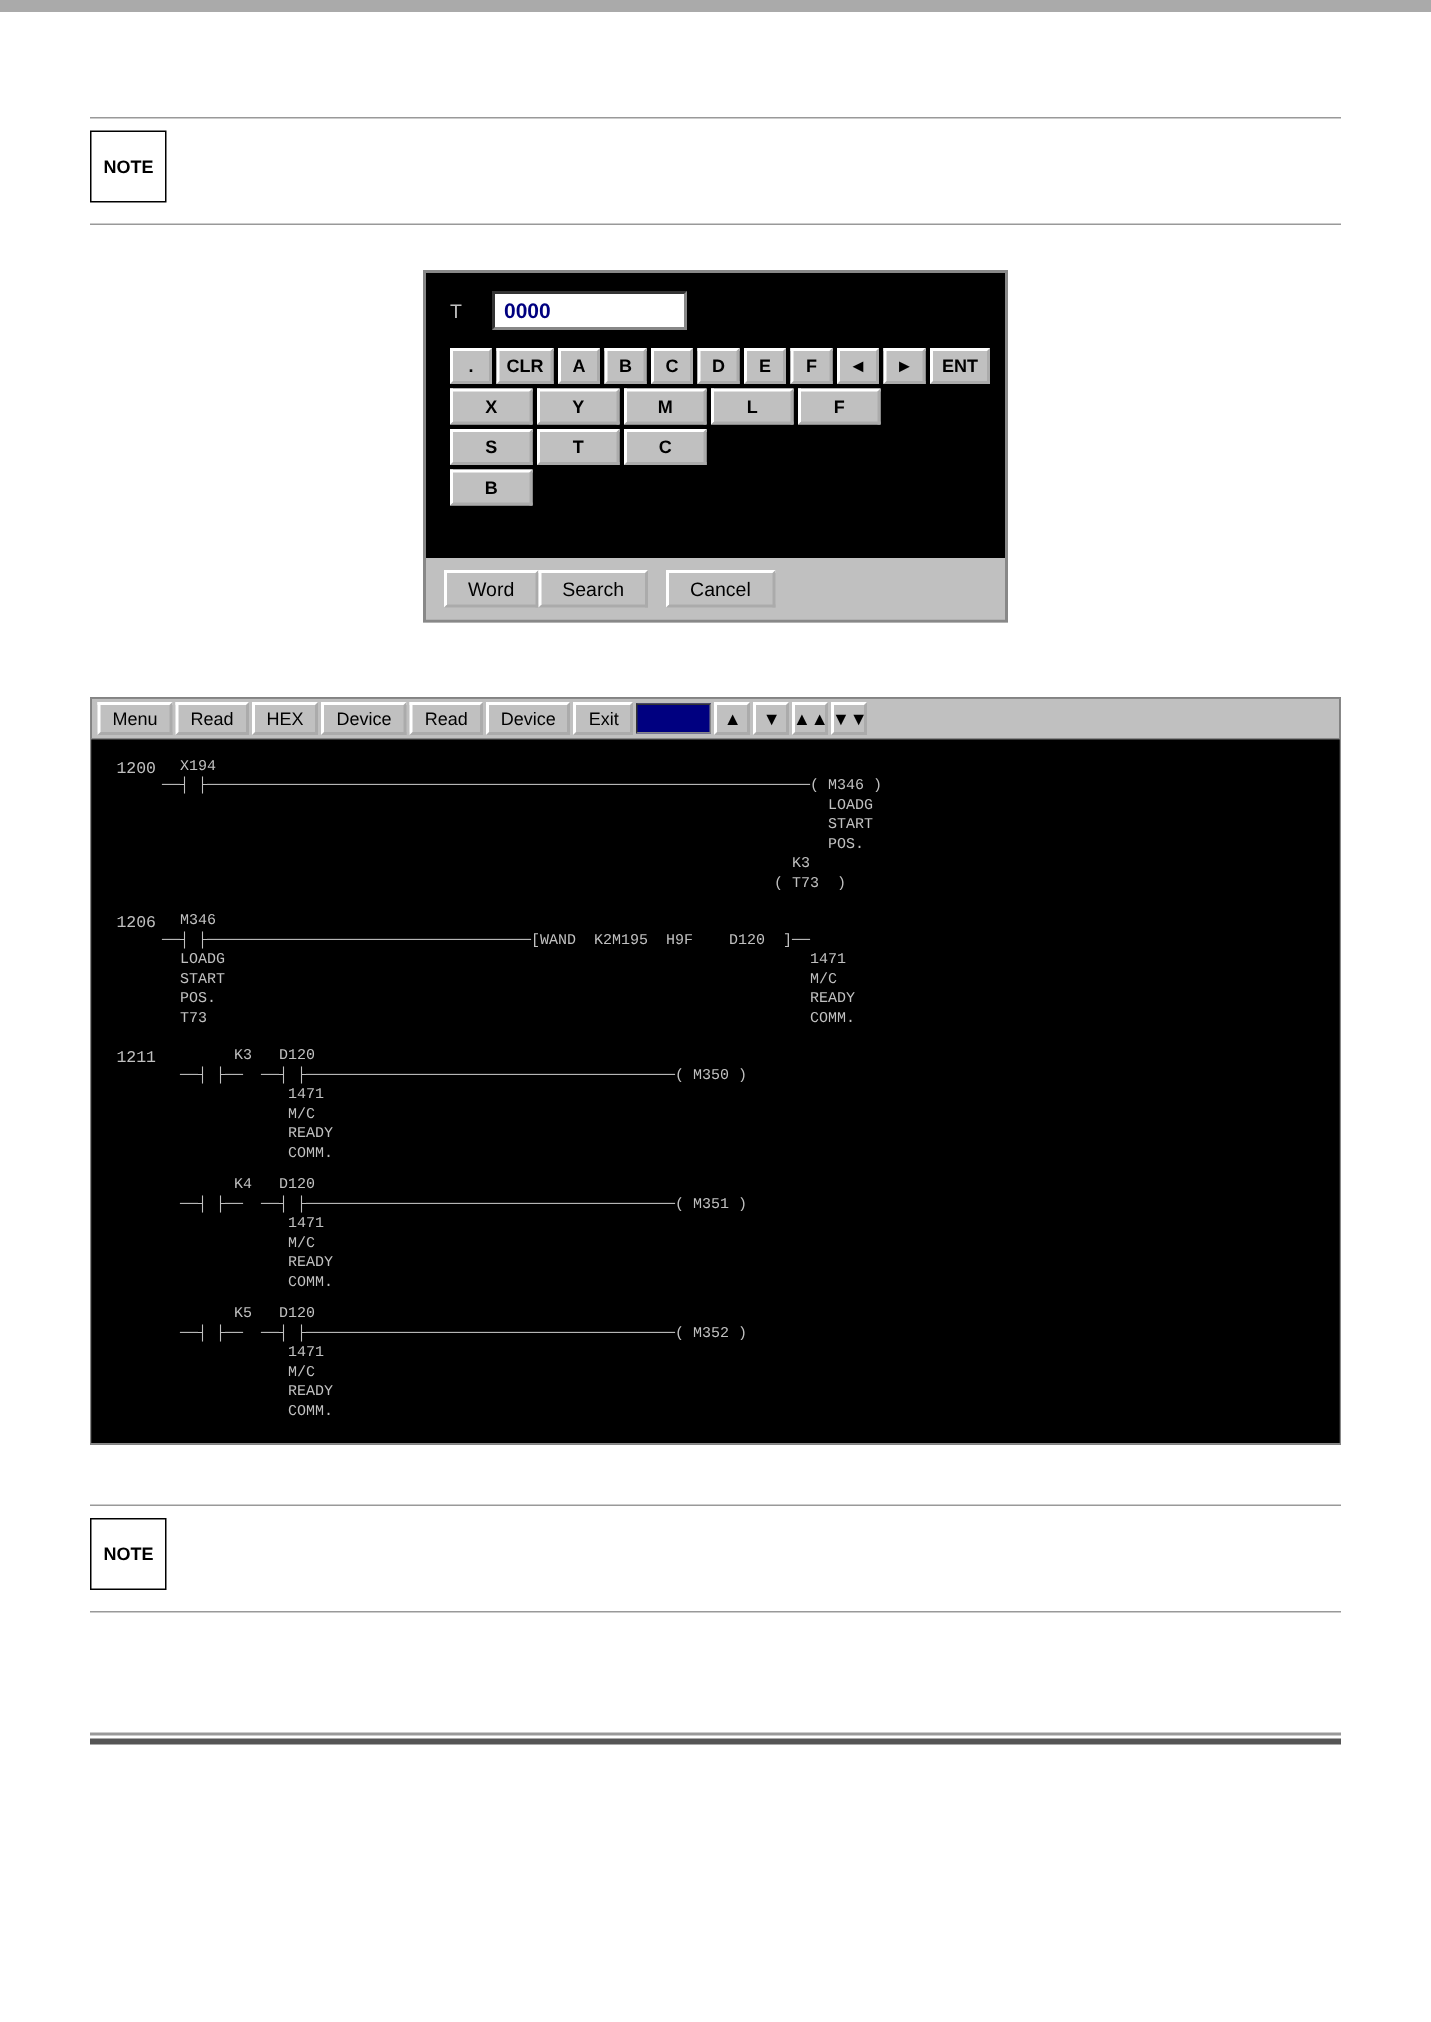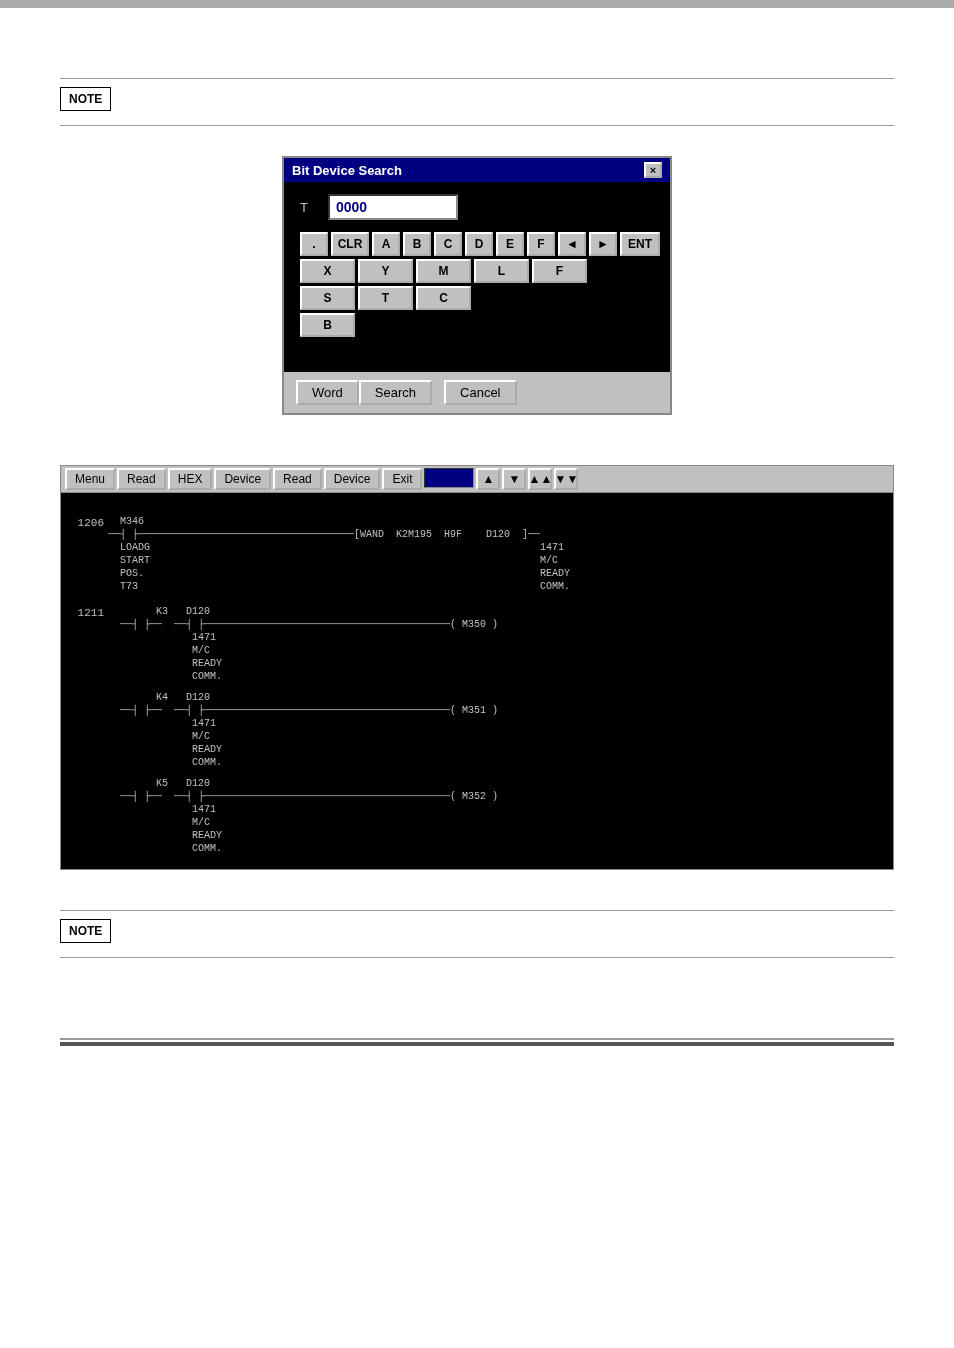--- a/index.html
+++ b/index.html
@@ -27,7 +27,7 @@
     .note-box {
       display: inline-block;
       border: 1px solid #000;
-      padding: 4px 8px;
+      padding: 16px 8px;
       font-size: 12px;
       font-weight: bold;
       margin-bottom: 6px;

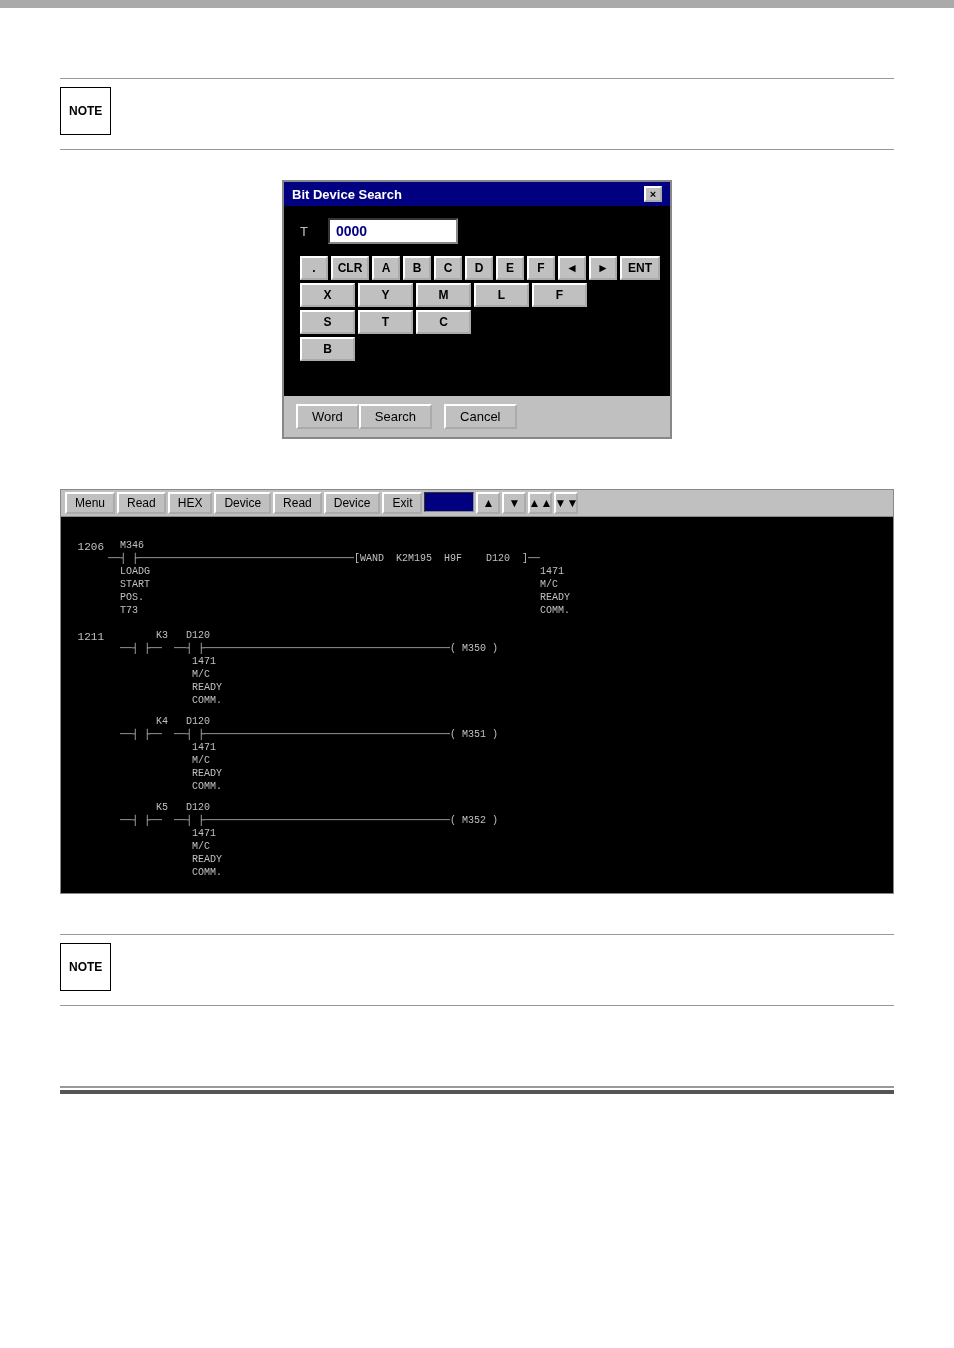--- a/index.html
+++ b/index.html
@@ -295,10 +295,6 @@
   <div class="dialog-container">
     <div class="dialog">
 
-      <div class="dialog-titlebar">
-        <span>Bit Device Search</span>
-        <button class="dialog-close-btn">×</button>
-      </div>
 
       <div class="dialog-body">
 

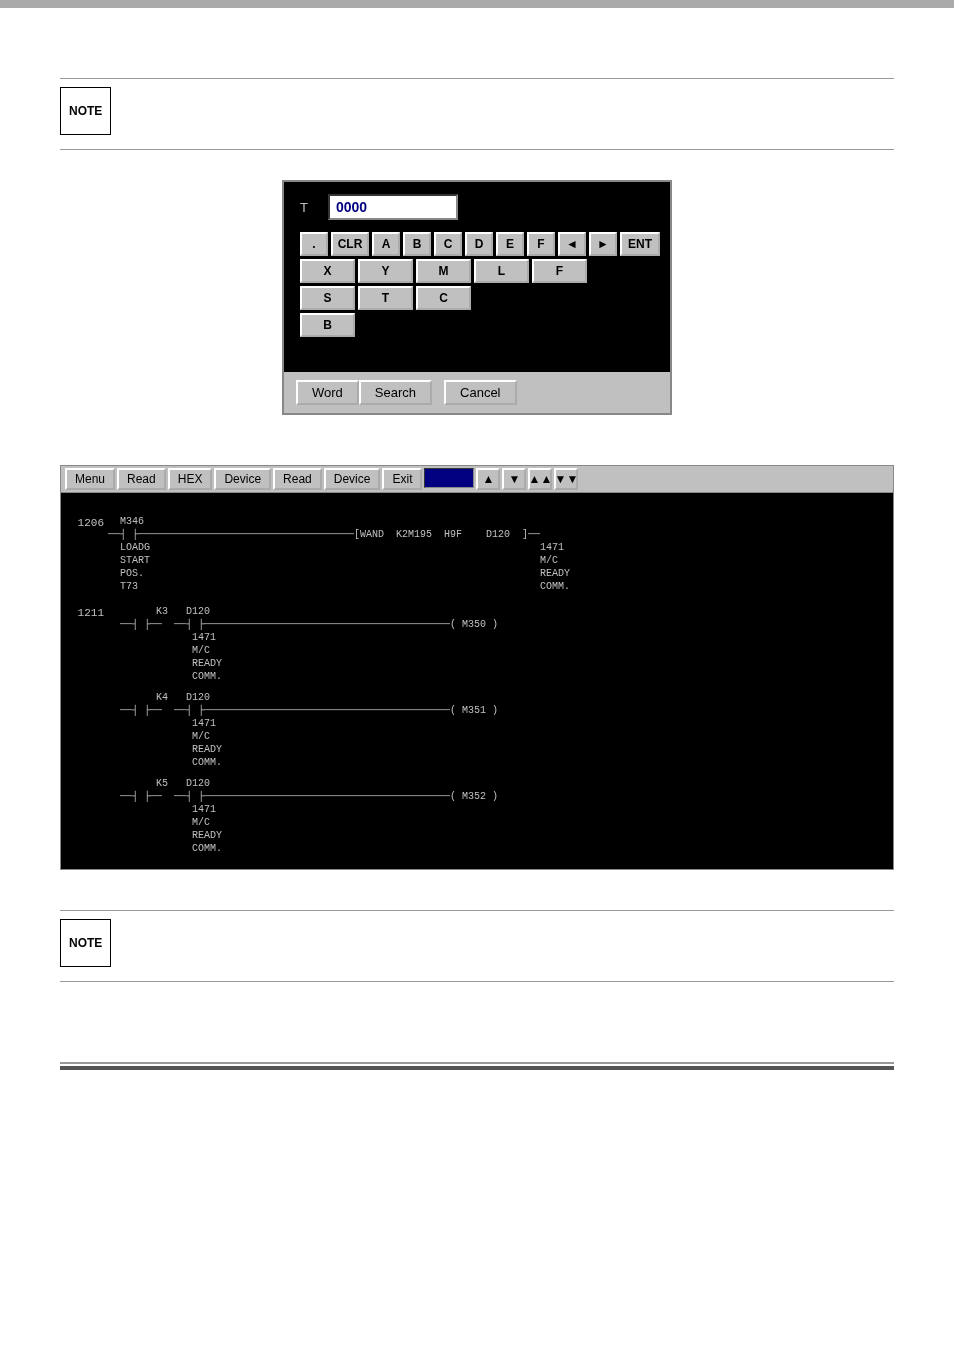--- a/index.html
+++ b/index.html
@@ -190,6 +190,7 @@
     .ladder-toolbar {
       background: #c0c0c0;
       display: flex;
+      align-items: center;
       padding: 2px 4px;
       gap: 2px;
       border-bottom: 1px solid #888;

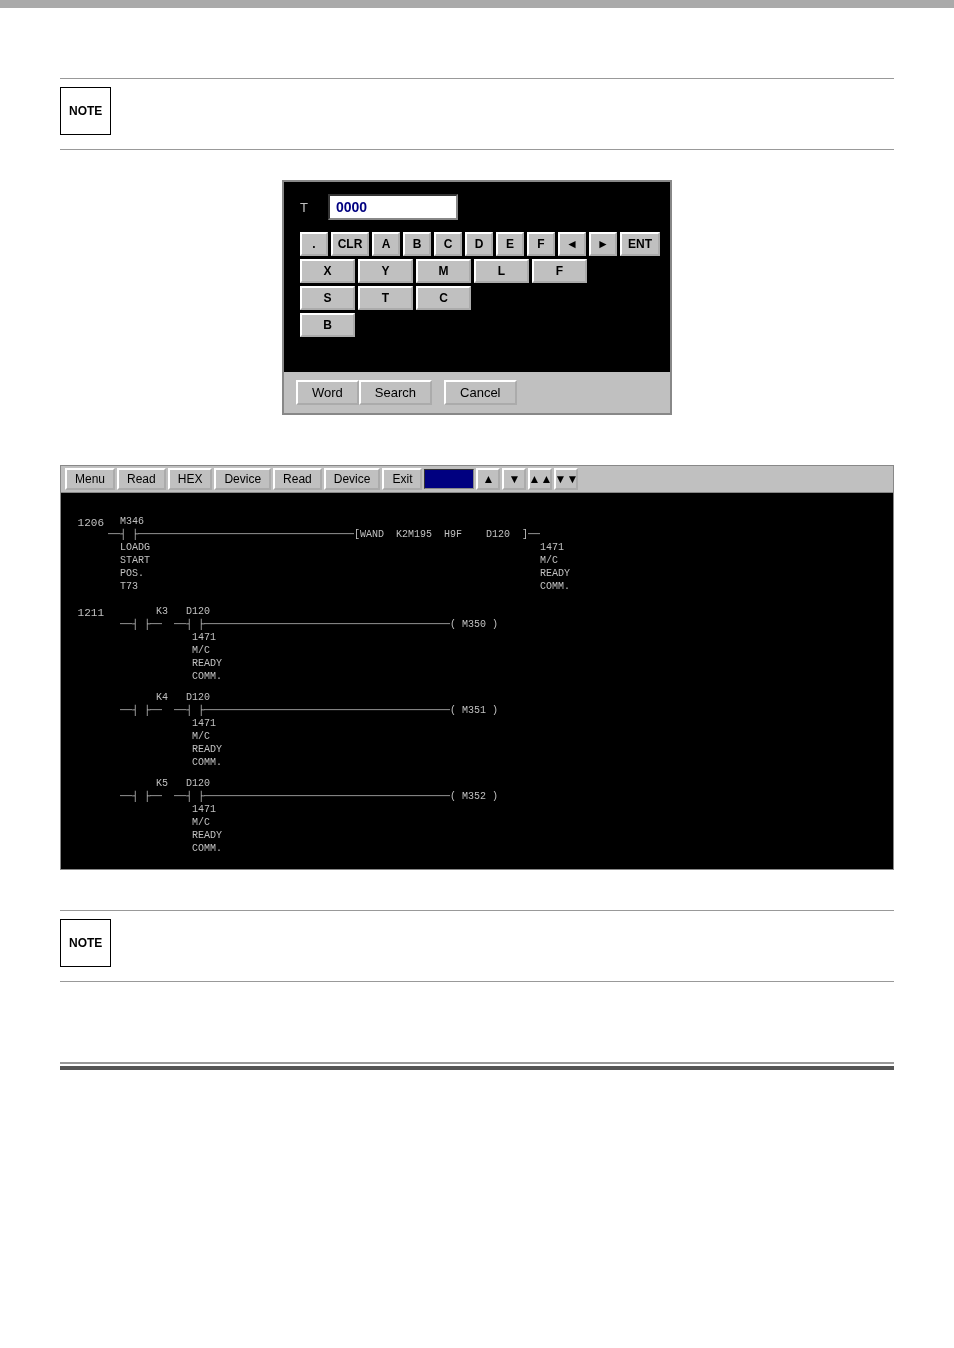--- a/index.html
+++ b/index.html
@@ -372,6 +372,16 @@
     <div class="ladder-body">
       <div style="color:#c0c0c0; font-family: 'Courier New', monospace; font-size: 11px; padding: 4px 8px;">
 
+        <div class="ladder-rung">
+          <span class="rung-num">1200</span>
+          <div class="rung-body">  X194
+──┤ ├───────────────────────────────────────────────────────────────────( M346 )
+                                                                          LOADG
+                                                                          START
+                                                                          POS.
+                                                                      K3
+                                                                    ( T73  )</div>
+        </div>
 
         <div style="height: 10px;"></div>
 

